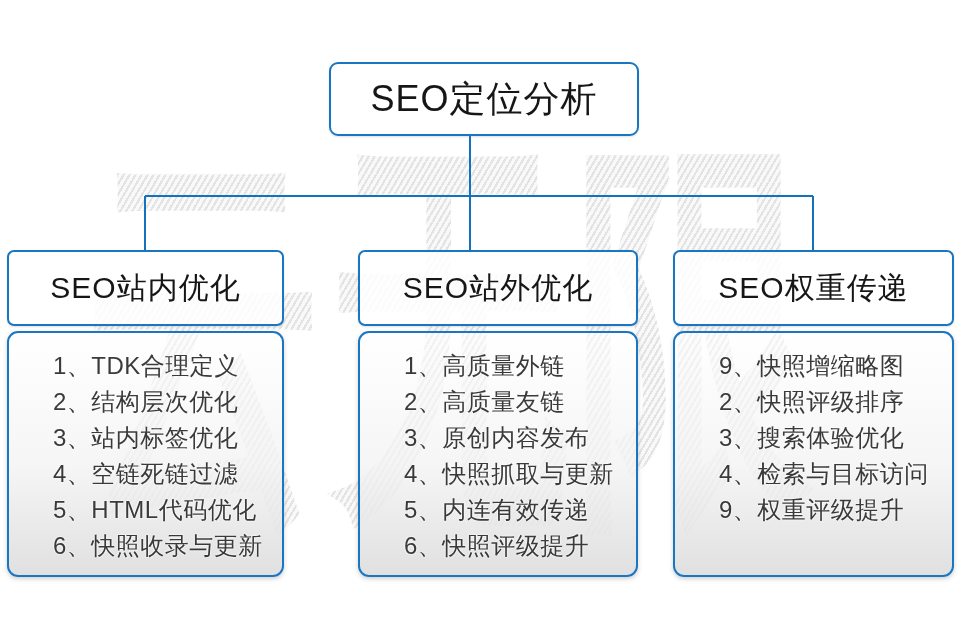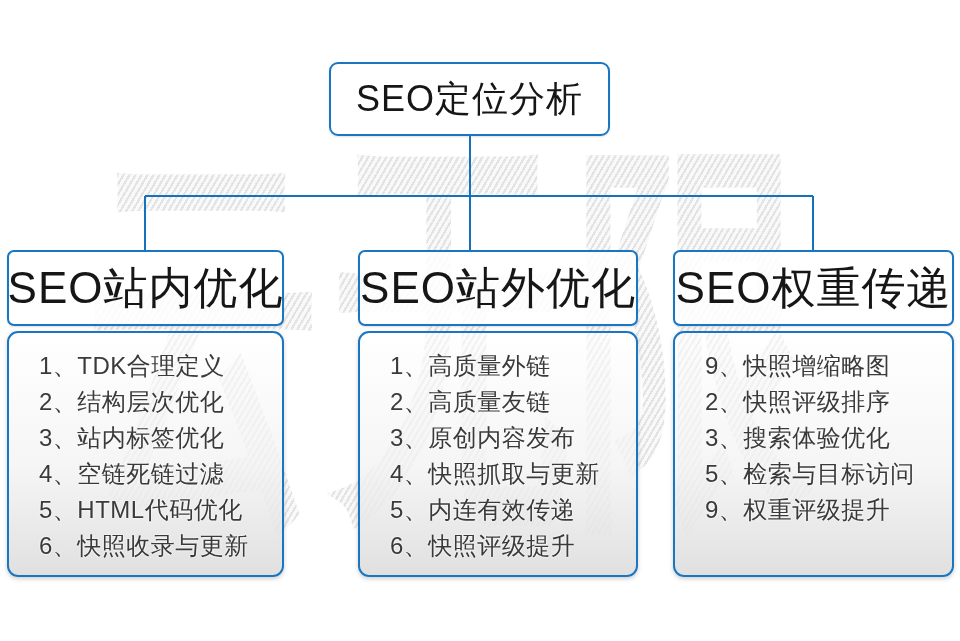--- a/index.html
+++ b/index.html
@@ -60,7 +60,7 @@
   }
   .root-box {
     left: 329px; top: 62px;
-    width: 281px; height: 74px;
+    width: 310px; height: 74px;
     border-radius: 9px;
     background: rgba(255,255,255,0.92);
     display: flex; align-items: center; justify-content: center;

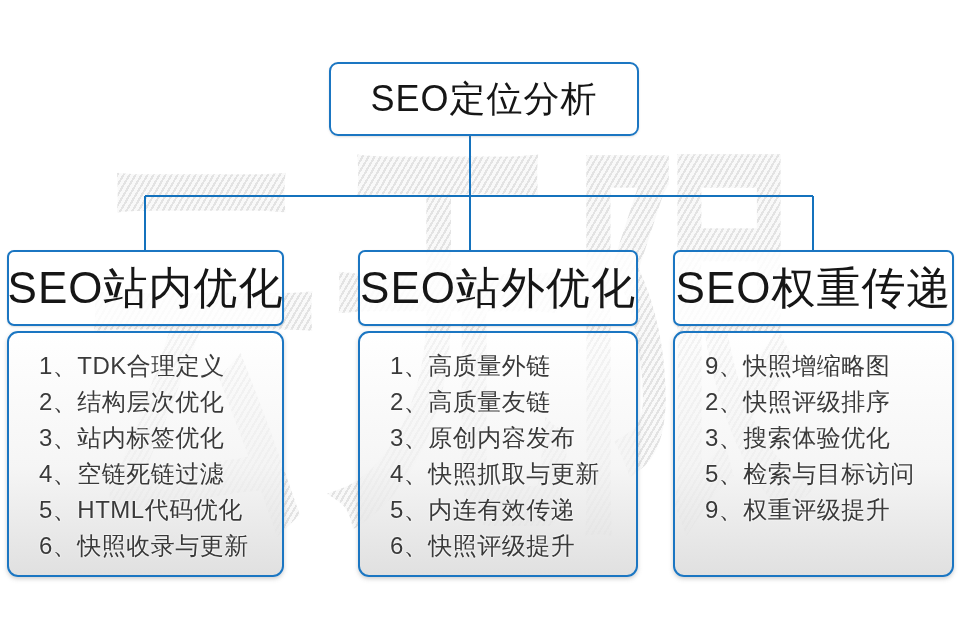--- a/index.html
+++ b/index.html
@@ -80,7 +80,7 @@
     box-shadow: 0 1px 2px rgba(130,130,130,0.25);
   }
   .head-title {
-    font-size: 44px;
+    font-size: 30px;
     color: #161616;
     letter-spacing: 1px;
     white-space: nowrap;

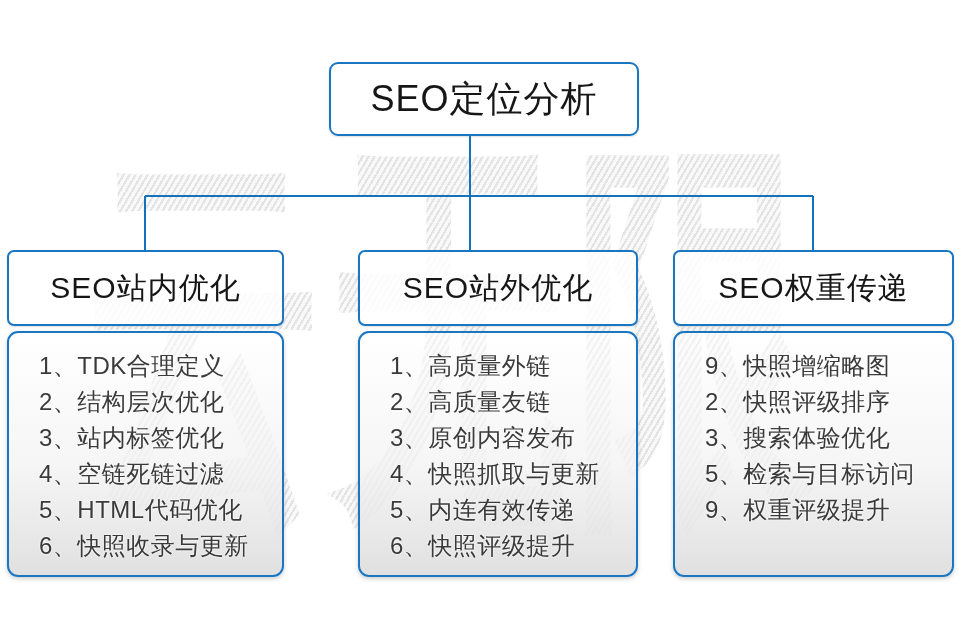--- a/index.html
+++ b/index.html
@@ -100,7 +100,7 @@
 
   .list-box ul {
     list-style: none;
-    padding: 15px 8px 0 30px;
+    padding: 15px 8px 0 44px;
   }
   .list-box li {
     font-size: 24px;

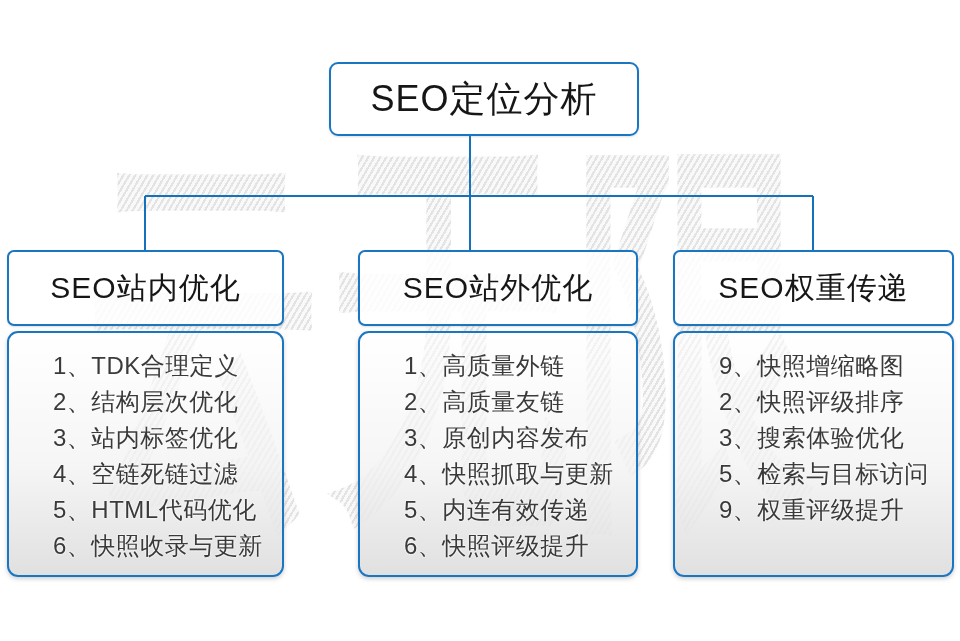--- a/index.html
+++ b/index.html
@@ -162,7 +162,7 @@
       <li>9、快照增缩略图</li>
       <li>2、快照评级排序</li>
       <li>3、搜索体验优化</li>
-      <li>5、检索与目标访问</li>
+      <li>4、检索与目标访问</li>
       <li>9、权重评级提升</li>
     </ul>
   </div>

